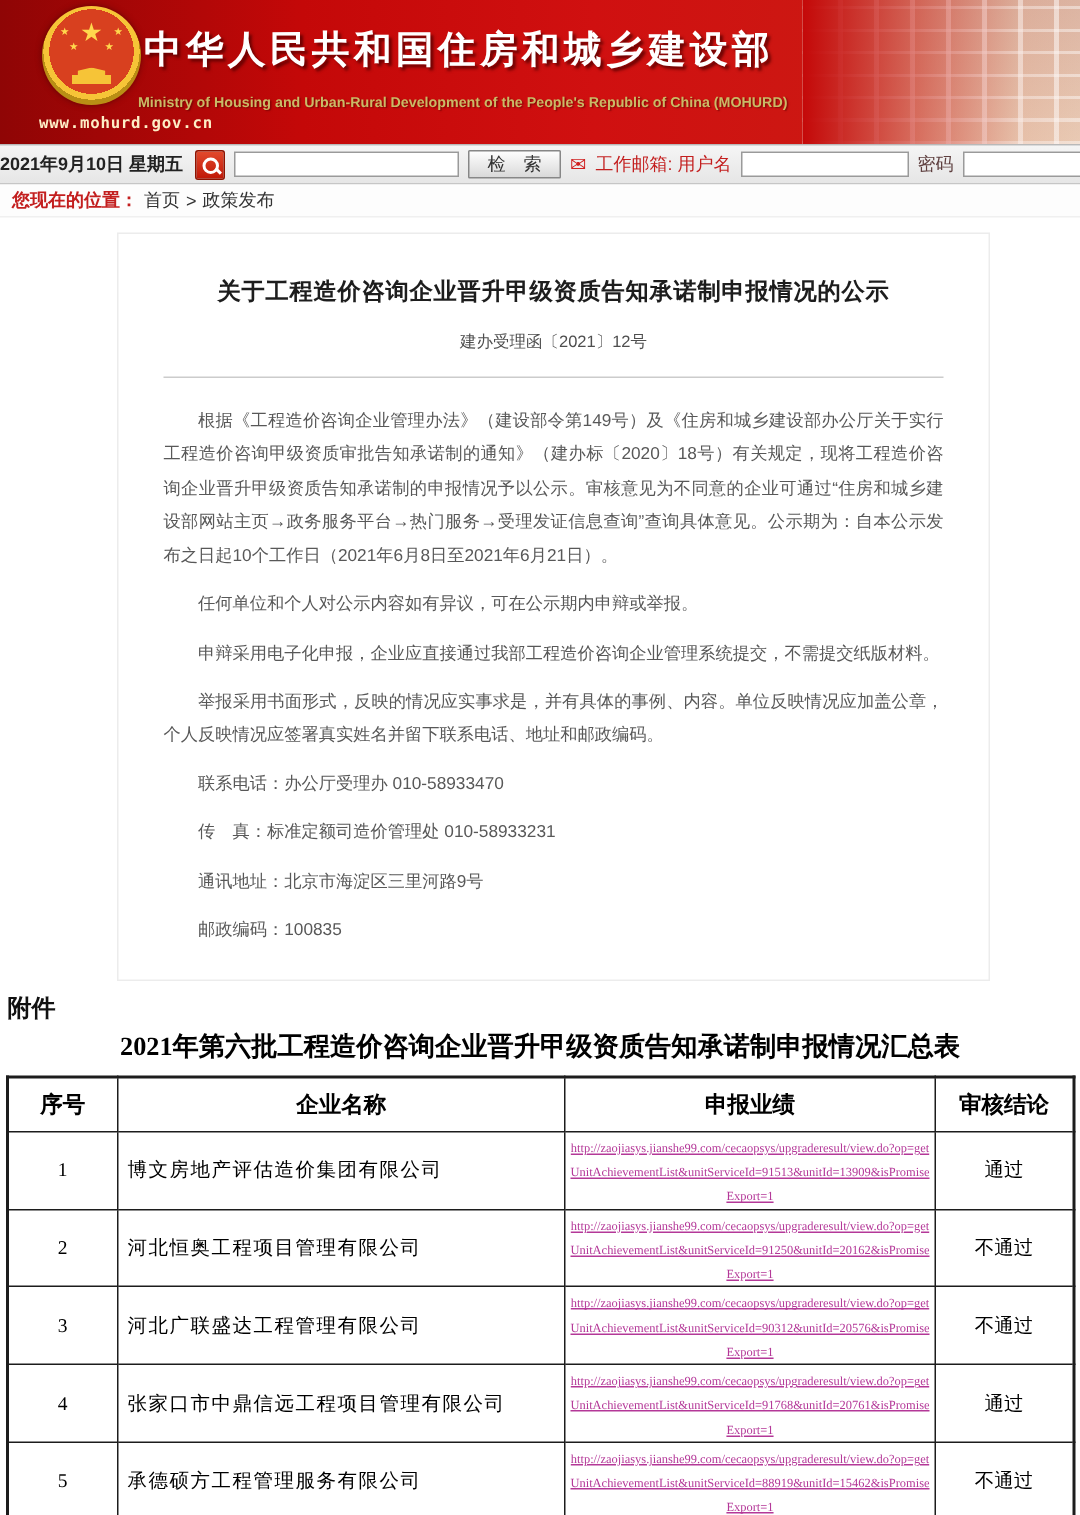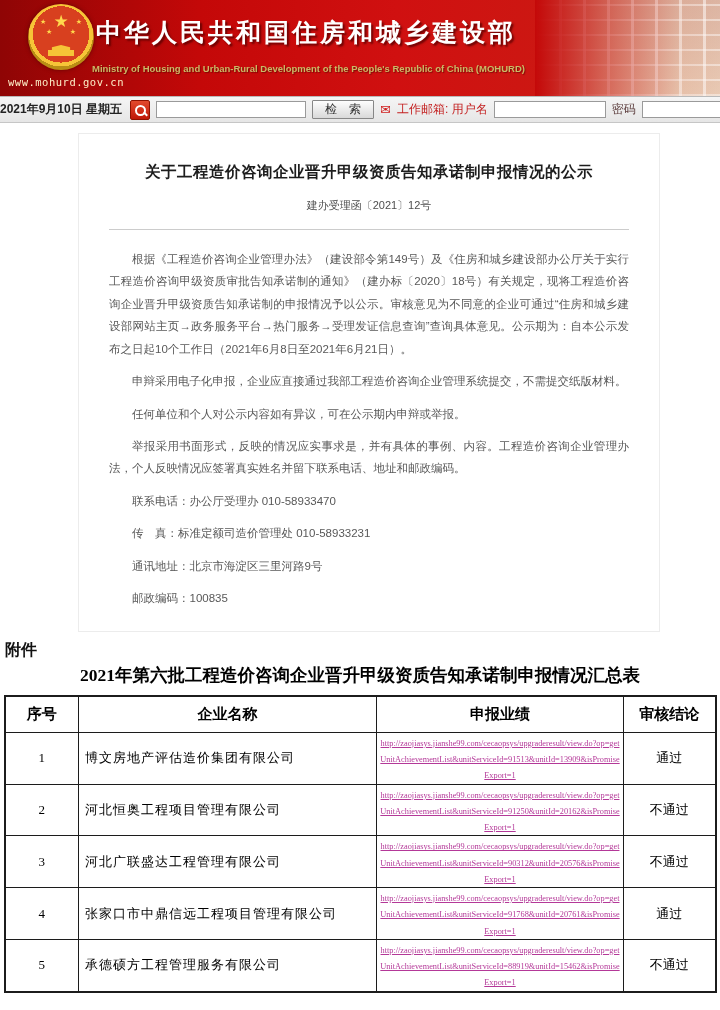--- a/index.html
+++ b/index.html
@@ -24,8 +24,8 @@
   .emblem-star-s { position:absolute; color:#ffd84d; font-size:7px; line-height:1; }
   .emblem-gate { position:absolute; left:50%; bottom:14px; transform:translateX(-50%); width:26px; height:11px;
     background:#f6c437; clip-path: polygon(0 100%,0 45%,15% 45%,15% 20%,50% 0,85% 20%,85% 45%,100% 45%,100% 100%); }
-  .site-url { position:absolute; left:8px; top:76px; font-family:"DejaVu Sans Mono",monospace;
-    font-size:10.5px; font-weight:normal; color:#fdeec6; letter-spacing:.5px; }
+  .site-url { position:absolute; left:26px; top:76px; font-family:"DejaVu Sans Mono",monospace;
+    font-size:10.5px; font-weight:bold; color:#fdeec6; letter-spacing:.5px; }
   .banner-titles { position:absolute; left:92px; right:200px; top:16px; text-align:center; }
   .banner-title { color:#fff; font-size:25px; font-weight:bold; letter-spacing:3px; white-space:nowrap;
     text-shadow: 2px 2px 2px rgba(90,0,0,.85); }

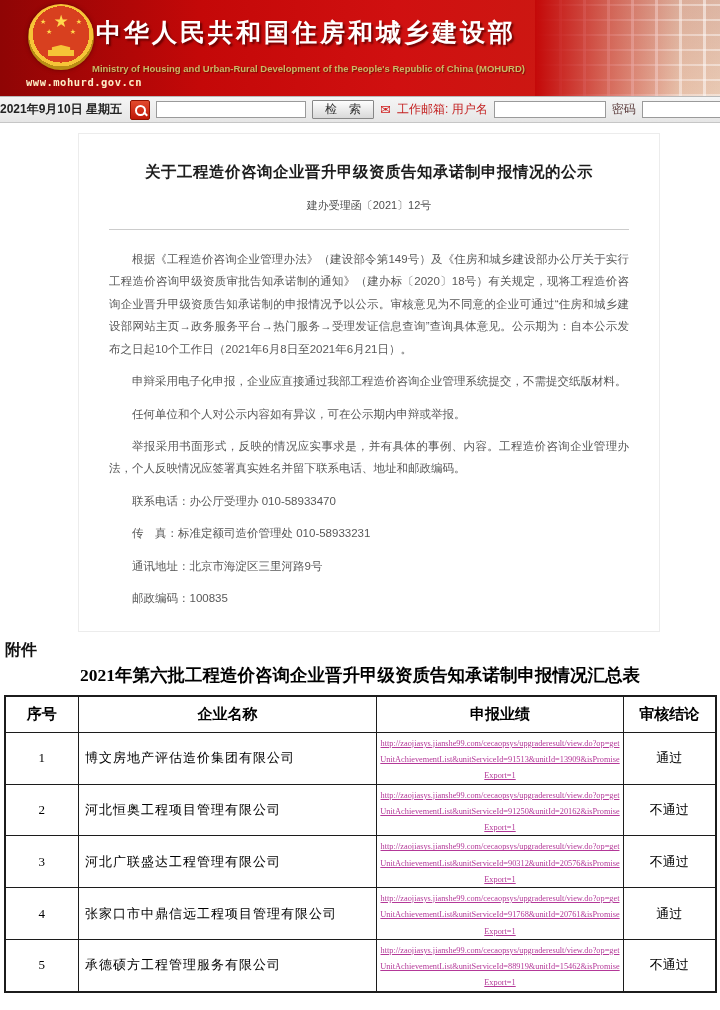--- a/index.html
+++ b/index.html
@@ -122,6 +122,12 @@
 
   </div>
 
+  <div class="breadcrumb">
+    <span class="bc-prefix">您现在的位置：</span>
+    <a class="bc-item">首页</a>
+    <span class="bc-sep">&gt;</span>
+    <a class="bc-item">政策发布</a>
+  </div>
 
   <div class="doc-box">
     <h1 class="doc-title">关于工程造价咨询企业晋升甲级资质告知承诺制申报情况的公示</h1>

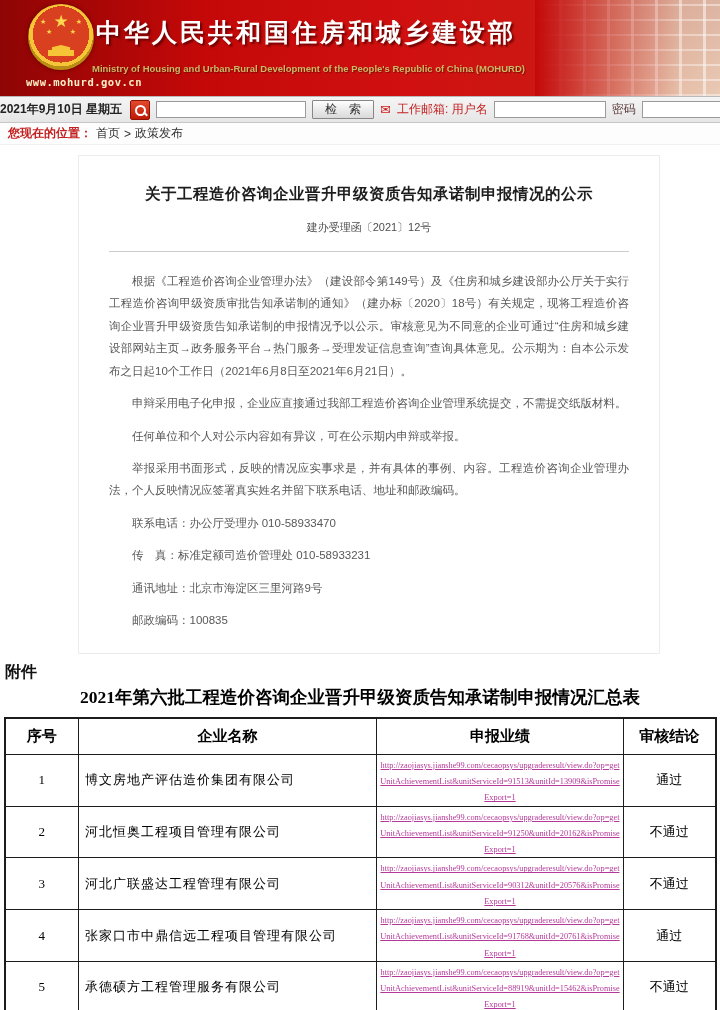--- a/index.html
+++ b/index.html
@@ -135,8 +135,8 @@
     <hr class="doc-hr">
     <div class="doc-body">
       <p>根据《工程造价咨询企业管理办法》（建设部令第149号）及《住房和城乡建设部办公厅关于实行工程造价咨询甲级资质审批告知承诺制的通知》（建办标〔2020〕18号）有关规定，现将工程造价咨询企业晋升甲级资质告知承诺制的申报情况予以公示。审核意见为不同意的企业可通过“住房和城乡建设部网站主页→政务服务平台→热门服务→受理发证信息查询”查询具体意见。公示期为：自本公示发布之日起10个工作日（2021年6月8日至2021年6月21日）。</p>
+      <p>任何单位和个人对公示内容如有异议，可在公示期内申辩或举报。</p>
       <p>申辩采用电子化申报，企业应直接通过我部工程造价咨询企业管理系统提交，不需提交纸版材料。</p>
-      <p>任何单位和个人对公示内容如有异议，可在公示期内申辩或举报。</p>
       <p>举报采用书面形式，反映的情况应实事求是，并有具体的事例、内容。工程造价咨询企业管理办法，个人反映情况应签署真实姓名并留下联系电话、地址和邮政编码。</p>
       <p>联系电话：办公厅受理办 010-58933470</p>
       <p>传　真：标准定额司造价管理处 010-58933231</p>

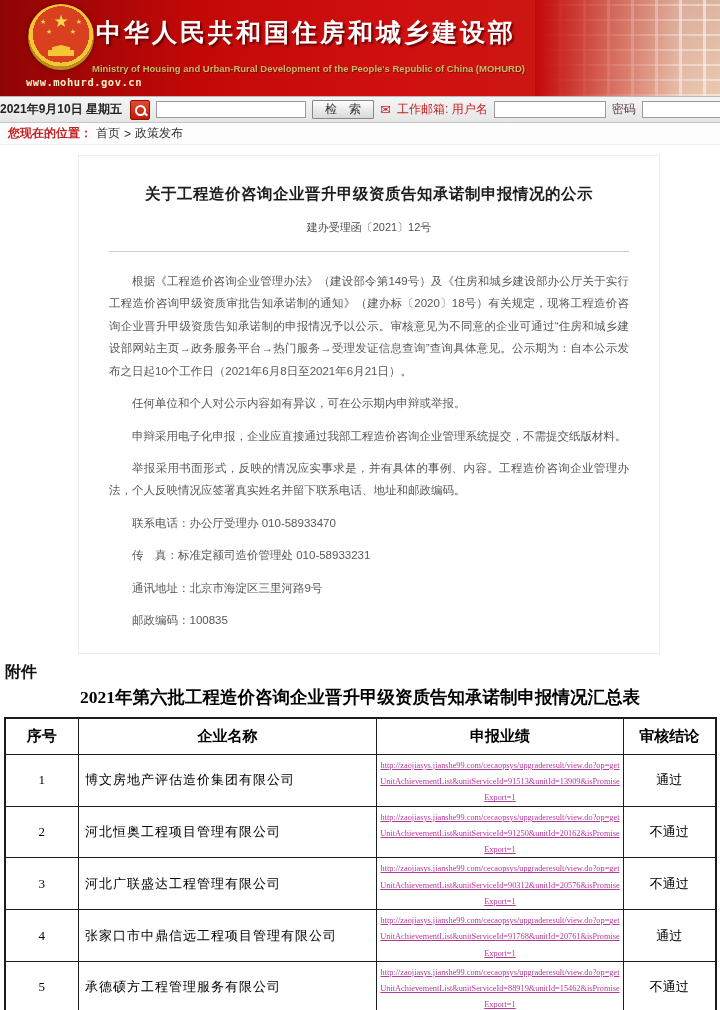--- a/index.html
+++ b/index.html
@@ -137,7 +137,7 @@
       <p>根据《工程造价咨询企业管理办法》（建设部令第149号）及《住房和城乡建设部办公厅关于实行工程造价咨询甲级资质审批告知承诺制的通知》（建办标〔2020〕18号）有关规定，现将工程造价咨询企业晋升甲级资质告知承诺制的申报情况予以公示。审核意见为不同意的企业可通过“住房和城乡建设部网站主页→政务服务平台→热门服务→受理发证信息查询”查询具体意见。公示期为：自本公示发布之日起10个工作日（2021年6月8日至2021年6月21日）。</p>
       <p>任何单位和个人对公示内容如有异议，可在公示期内申辩或举报。</p>
       <p>申辩采用电子化申报，企业应直接通过我部工程造价咨询企业管理系统提交，不需提交纸版材料。</p>
-      <p>举报采用书面形式，反映的情况应实事求是，并有具体的事例、内容。工程造价咨询企业管理办法，个人反映情况应签署真实姓名并留下联系电话、地址和邮政编码。</p>
+      <p>举报采用书面形式，反映的情况应实事求是，并有具体的事例、内容。单位反映情况应加盖公章，个人反映情况应签署真实姓名并留下联系电话、地址和邮政编码。</p>
       <p>联系电话：办公厅受理办 010-58933470</p>
       <p>传　真：标准定额司造价管理处 010-58933231</p>
       <p>通讯地址：北京市海淀区三里河路9号</p>

